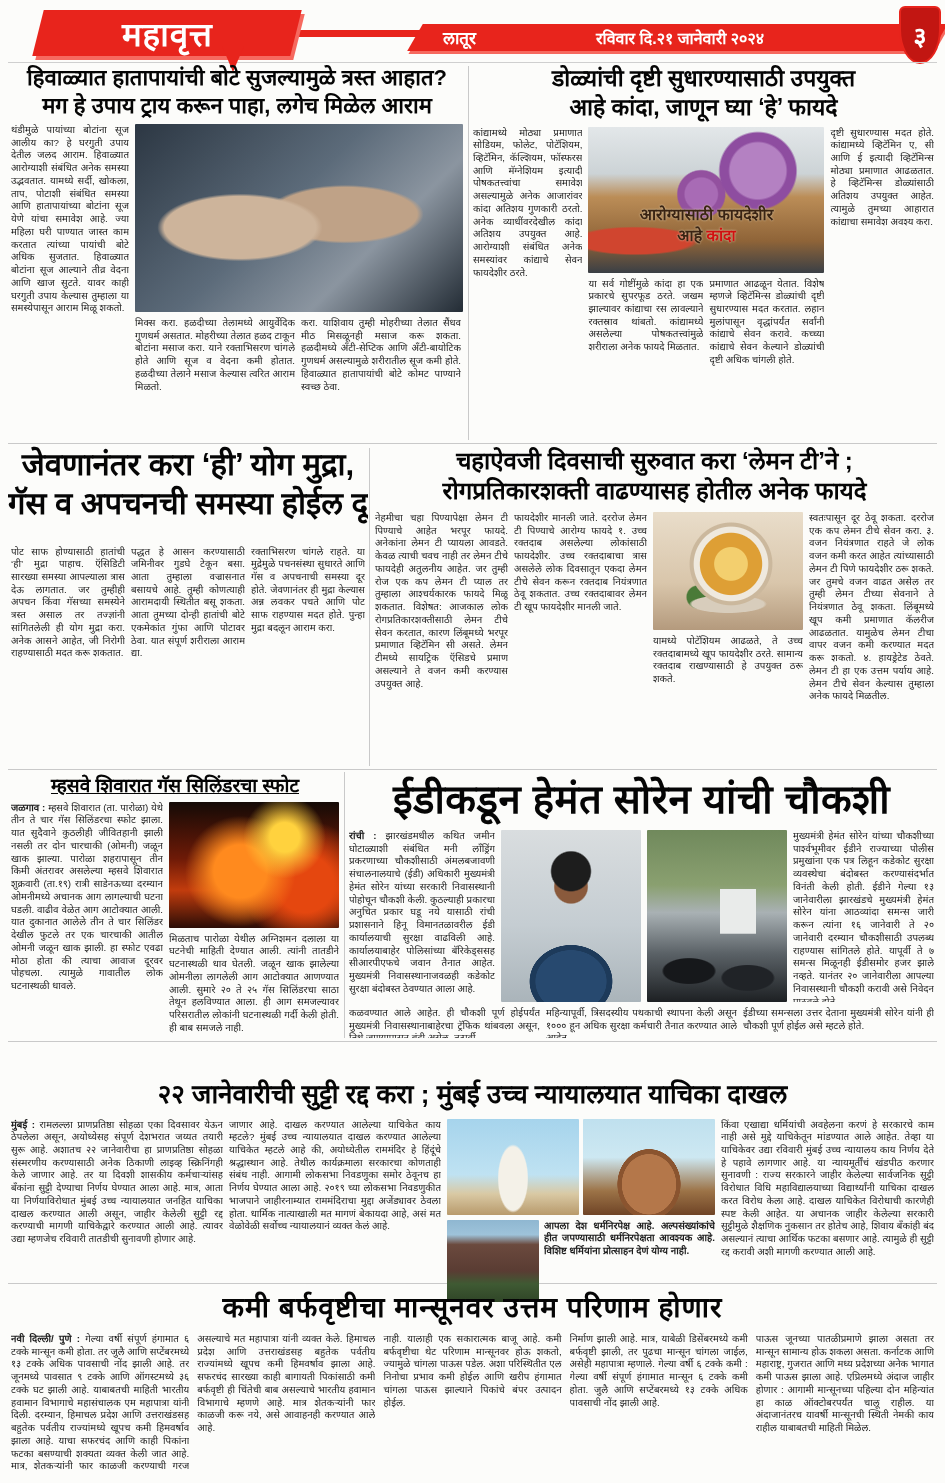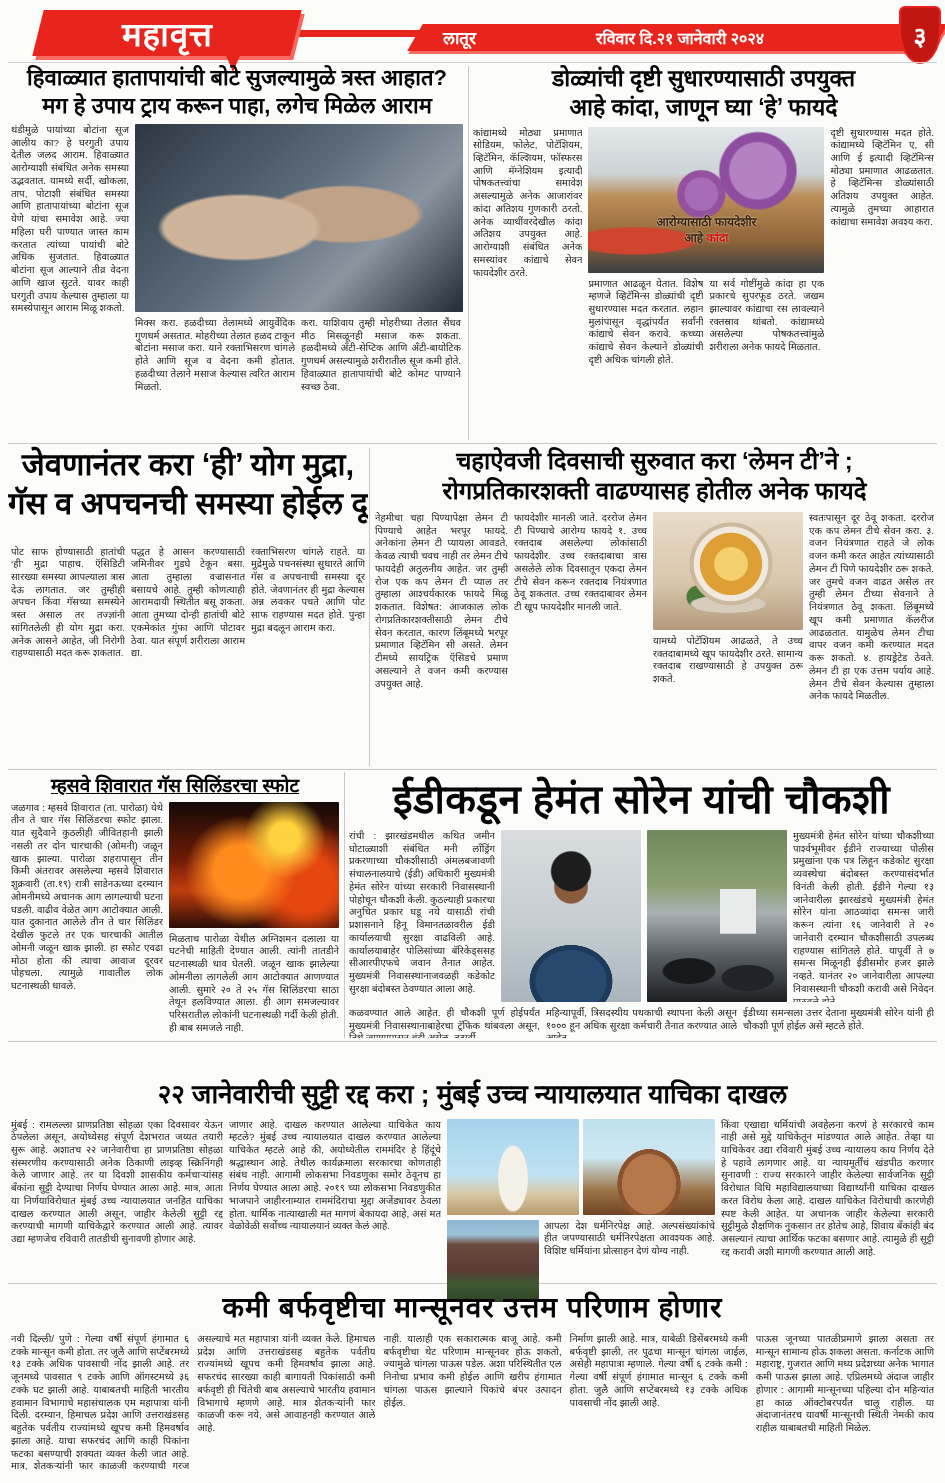--- a/index.html
+++ b/index.html
@@ -65,7 +65,7 @@
   }
   .ph-onion .cap{
     position:absolute;left:0;right:0;bottom:26px;text-align:center;
-    color:#3a2413;font-weight:800;font-size:12px;line-height:1.3;text-shadow:0 0 2px #e9d9b8;
+    color:#3a2413;font-weight:800;font-size:16px;line-height:1.3;text-shadow:0 0 2px #e9d9b8;
   }
   .ph-onion .cap .red{color:#d01010;}
   .ph-tea{

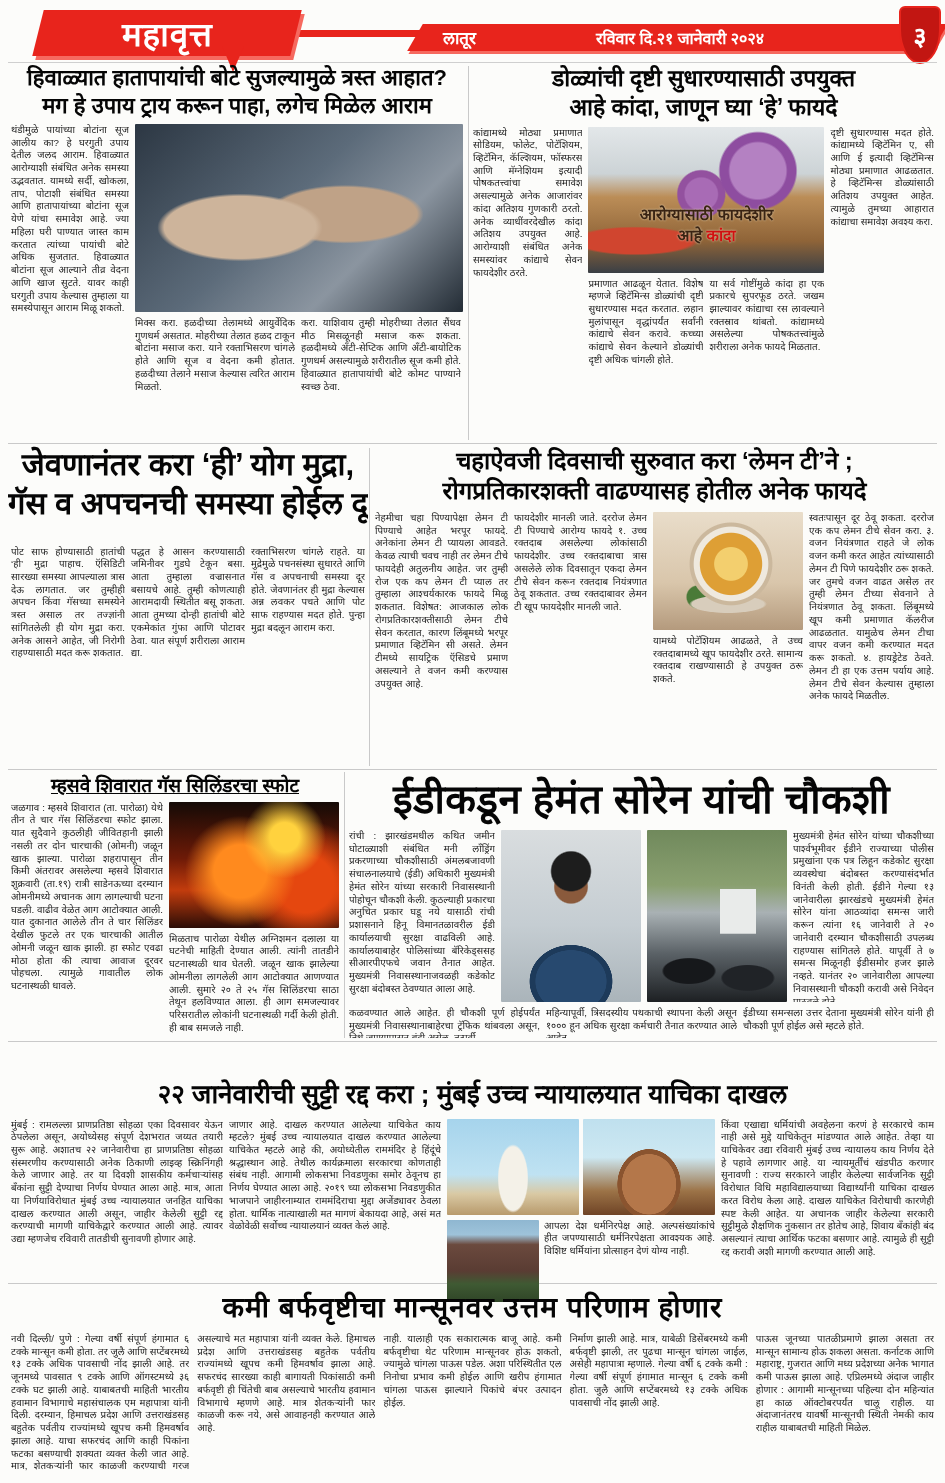--- a/index.html
+++ b/index.html
@@ -179,8 +179,8 @@
           </div>
         </div>
         <div class="body-row" style="padding:0;">
+          <p class="col" style="width:115px;height:146px;margin:0;">या सर्व गोष्टींमुळे कांदा हा एक प्रकारचे सुपरफूड ठरते. जखम झाल्यावर कांद्याचा रस लावल्याने रक्तस्राव थांबतो. कांद्यामध्ये असलेल्या पोषकतत्त्वांमुळे शरीराला अनेक फायदे मिळतात.</p>
           <p class="col" style="width:115px;height:146px;margin:0;">प्रमाणात आढळून येतात. विशेष म्हणजे व्हिटॅमिन्स डोळ्यांची दृष्टी सुधारण्यास मदत करतात. लहान मुलांपासून वृद्धांपर्यंत सर्वांनी कांद्याचे सेवन करावे. कच्च्या कांद्याचे सेवन केल्याने डोळ्यांची दृष्टी अधिक चांगली होते.</p>
-          <p class="col" style="width:115px;height:146px;margin:0;">या सर्व गोष्टींमुळे कांदा हा एक प्रकारचे सुपरफूड ठरते. जखम झाल्यावर कांद्याचा रस लावल्याने रक्तस्राव थांबतो. कांद्यामध्ये असलेल्या पोषकतत्त्वांमुळे शरीराला अनेक फायदे मिळतात.</p>
         </div>
       </div>
       <p class="col" style="width:104px;height:300px;margin:0;">दृष्टी सुधारण्यास मदत होते. कांद्यामध्ये व्हिटॅमिन ए, सी आणि ई इत्यादी व्हिटॅमिन्स मोठ्या प्रमाणात आढळतात. हे व्हिटॅमिन्स डोळ्यांसाठी अतिशय उपयुक्त आहेत. त्यामुळे तुमच्या आहारात कांद्याचा समावेश अवश्य करा.</p>

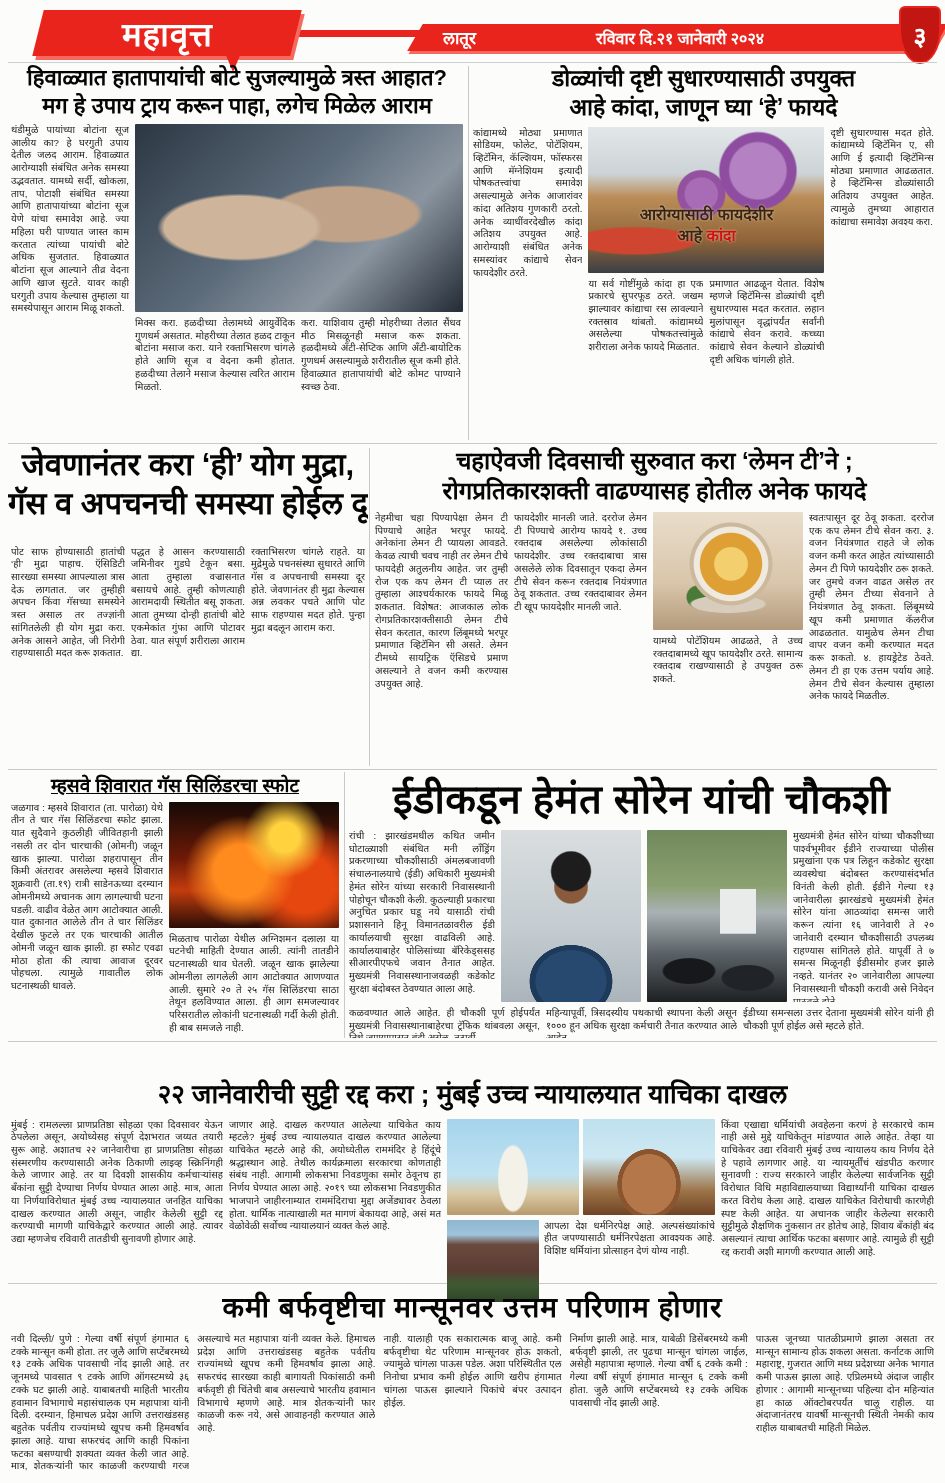--- a/index.html
+++ b/index.html
@@ -44,7 +44,7 @@
   .hl{font-weight:800;text-align:center;color:#050505;line-height:1.25;white-space:nowrap;}
   .body-row{display:flex;gap:6px;padding:0 3px;}
   .col{font-size:9.8px;line-height:1.3;text-align:justify;color:#1d1d1d;overflow:hidden;}
-  .col b{font-weight:400;}
+  .col b{font-weight:700;}
   .stack{display:flex;flex-direction:column;gap:5px;}
   .photo{position:relative;flex:none;overflow:hidden;border-radius:1px;}
   .vline{position:absolute;width:1px;background:#c9c9c9;}

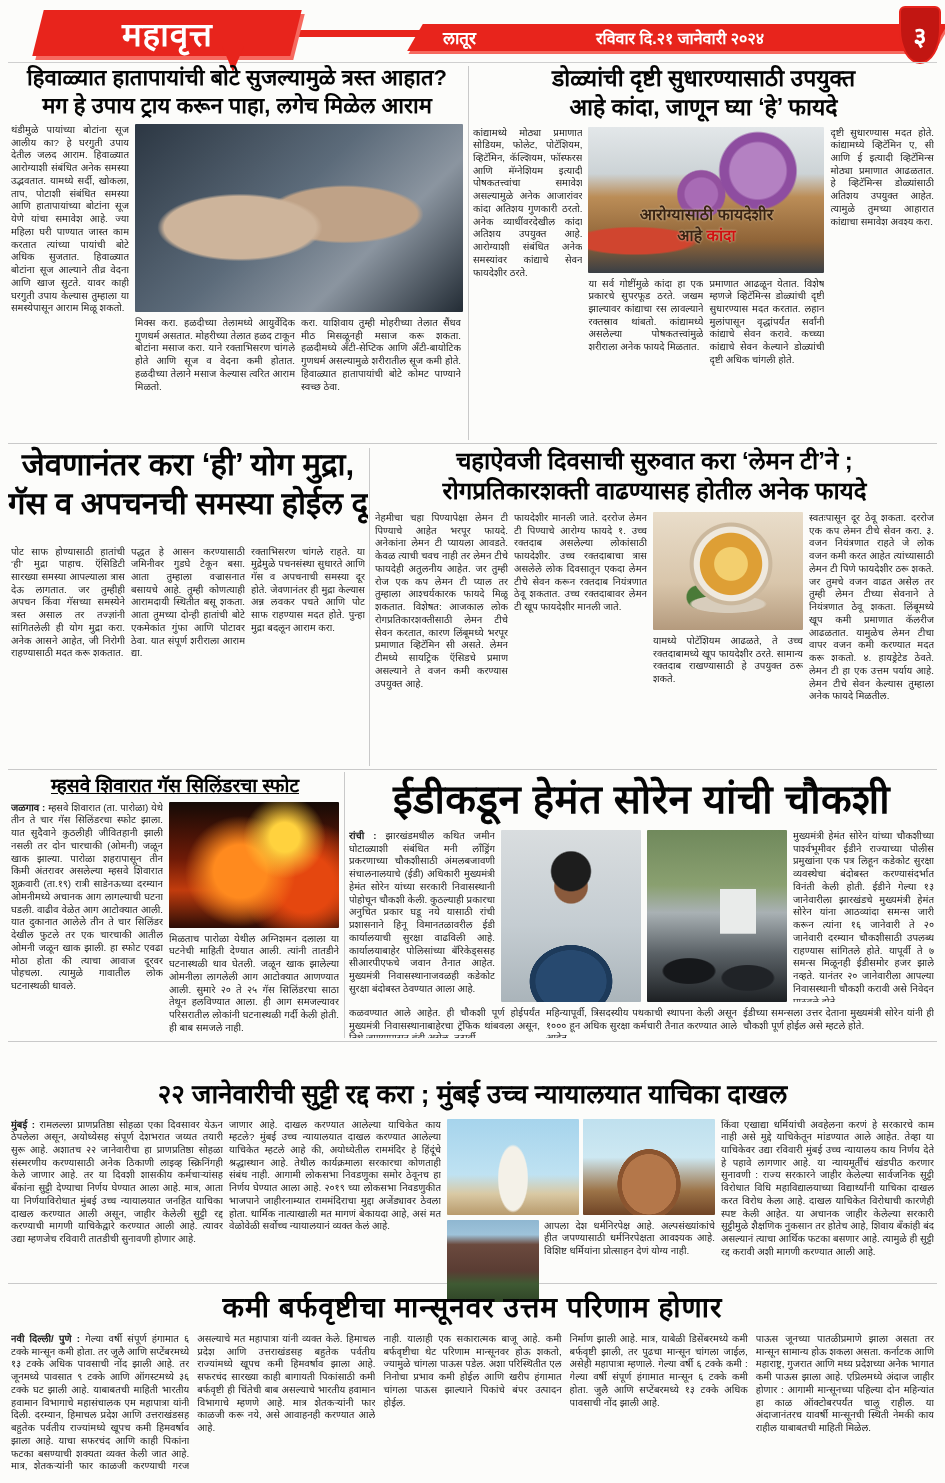--- a/index.html
+++ b/index.html
@@ -249,7 +249,7 @@
         </div>
         <div class="body-row" style="padding:0;gap:5px;">
           <div class="photo ph-hcourt" style="width:92px;height:82px;"></div>
-          <p class="col" style="flex:1;height:82px;margin:0;font-weight:400;">आपला देश धर्मनिरपेक्ष आहे. अल्पसंख्यांकांचे हीत जपण्यासाठी धर्मनिरपेक्षता आवश्यक आहे. विशिष्ट धर्मियांना प्रोत्साहन देणं योग्य नाही.</p>
+          <p class="col" style="flex:1;height:82px;margin:0;font-weight:700;">आपला देश धर्मनिरपेक्ष आहे. अल्पसंख्यांकांचे हीत जपण्यासाठी धर्मनिरपेक्षता आवश्यक आहे. विशिष्ट धर्मियांना प्रोत्साहन देणं योग्य नाही.</p>
         </div>
       </div>
       <p class="col" style="flex:1;height:184px;margin:0;">किंवा एखाद्या धर्मियांची अवहेलना करणं हे सरकारचे काम नाही असे मुद्दे याचिकेतून मांडण्यात आले आहेत. तेव्हा या याचिकेवर उद्या रविवारी मुंबई उच्च न्यायालय काय निर्णय देते हे पहावे लागणार आहे. या न्यायमूर्तींचं खंडपीठ करणार सुनावणी : राज्य सरकारने जाहीर केलेल्या सार्वजनिक सुट्टी विरोधात विधि महाविद्यालयाच्या विद्यार्थ्यांनी याचिका दाखल करत विरोध केला आहे. दाखल याचिकेत विरोधाची कारणेही स्पष्ट केली आहेत. या अचानक जाहीर केलेल्या सरकारी सुट्टीमुळे शैक्षणिक नुकसान तर होतेच आहे, शिवाय बँकांही बंद असल्यानं त्याचा आर्थिक फटका बसणार आहे. त्यामुळे ही सुट्टी रद्द करावी अशी मागणी करण्यात आली आहे.</p>

